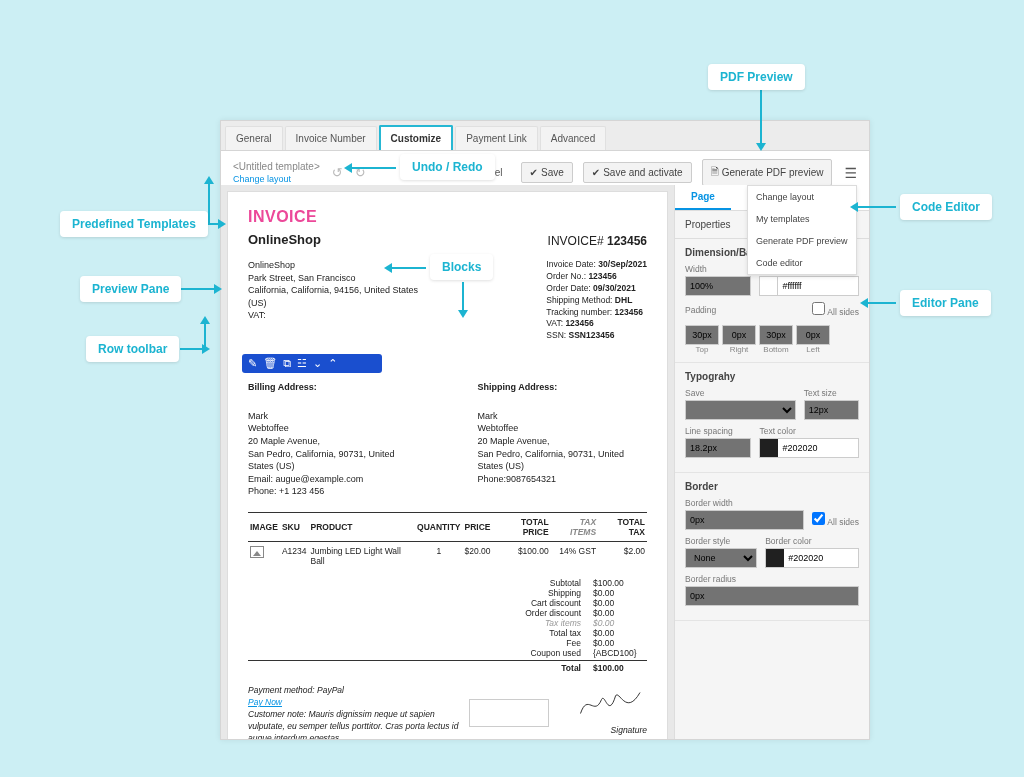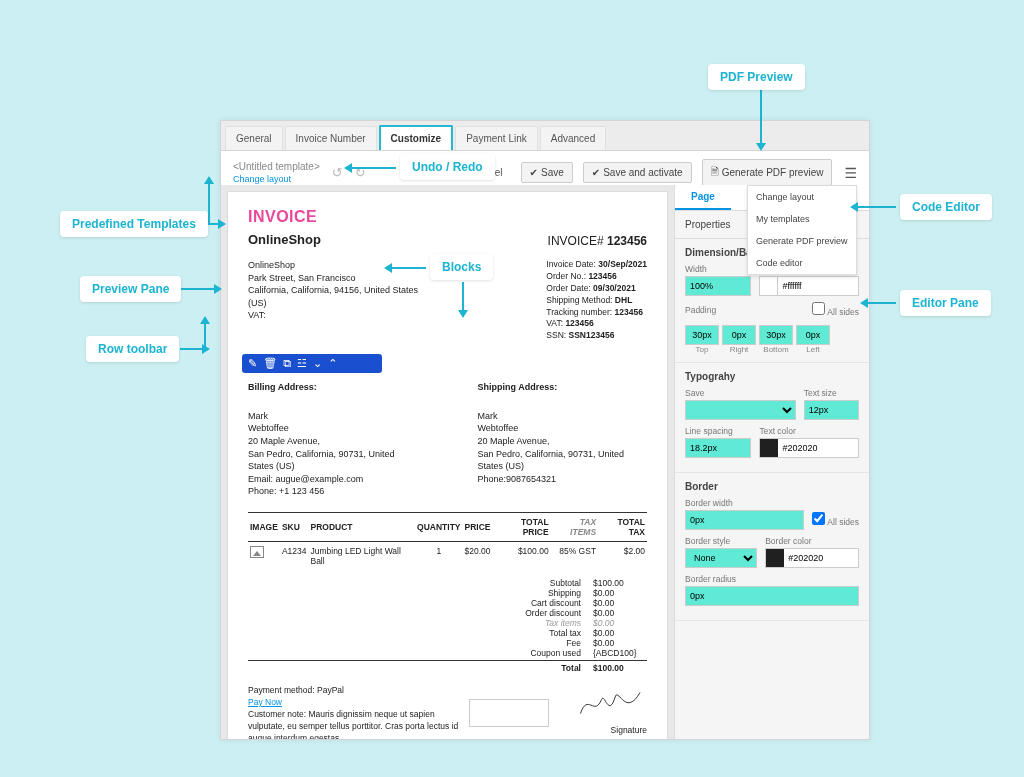--- a/index.html
+++ b/index.html
@@ -68,7 +68,7 @@
   .section .stitle{font-size:10px;color:#444;margin-bottom:6px;font-weight:bold;}
   .frow{display:flex;gap:8px;margin-bottom:6px;align-items:center;}
   .frow label{font-size:8.5px;color:#777;display:block;margin-bottom:2px;}
-  .inp, select.inp{border:1px solid #ccc;background:#5eead4;font-size:9px;padding:3px 4px;width:100%;height:20px;}
+  .inp, select.inp{border:1px solid #ccc;background:#737373;font-size:9px;padding:3px 4px;width:100%;height:20px;}
   .cbx{display:flex;align-items:center;gap:4px;font-size:8.5px;color:#666;}
   .pads{display:flex;gap:3px;}
   .pads .p{text-align:center;}

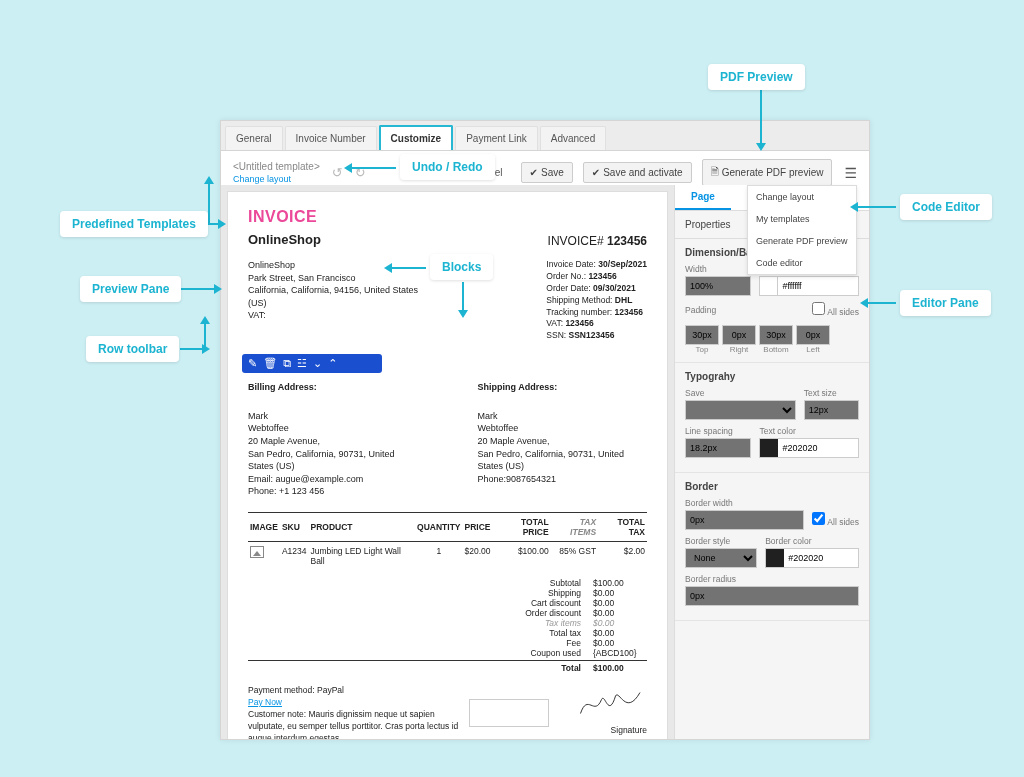--- a/index.html
+++ b/index.html
@@ -209,7 +209,7 @@
             <td class="c">1</td>
             <td class="r">$20.00</td>
             <td class="r">$100.00</td>
-            <td class="r">85% GST</td>
+            <td class="r">14% GST</td>
             <td class="r">$2.00</td>
           </tr>
             </tbody>

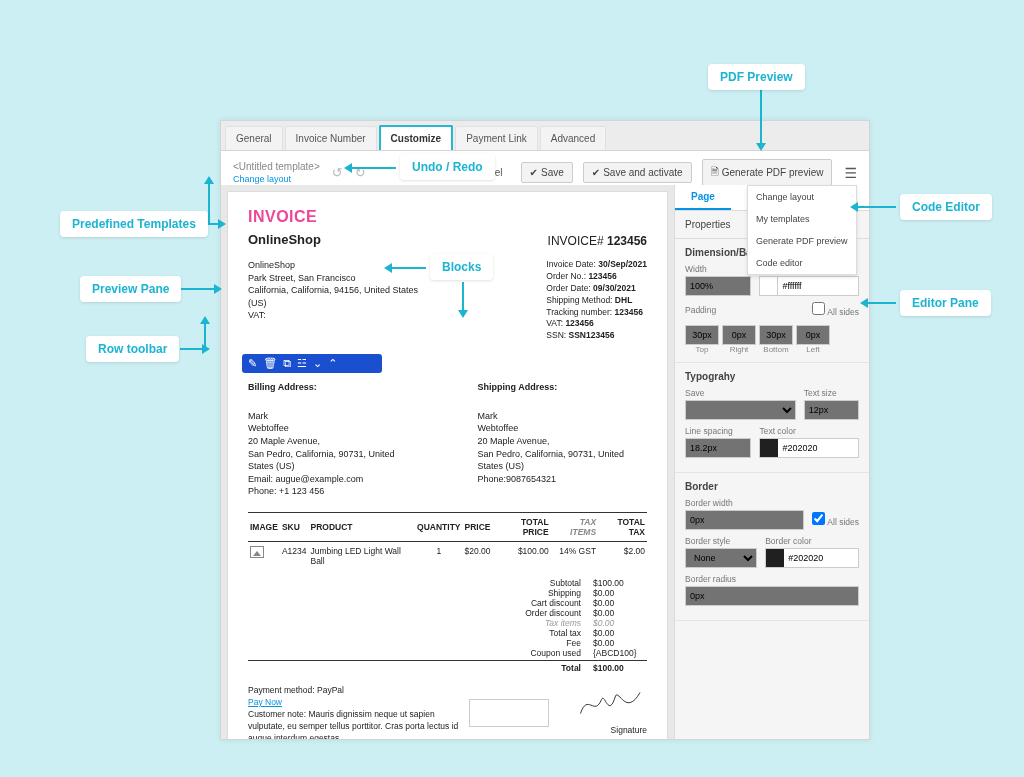--- a/index.html
+++ b/index.html
@@ -51,7 +51,7 @@
   .totals .row .lbl{min-width:90px;text-align:right;}
   .totals .row .val{min-width:54px;text-align:left;}
   .totals .row.gt{border-top:1px solid #333;margin-top:2px;padding-top:2px;font-weight:bold;}
-  .sigrow{display:flex;margin-top:12px;gap:28px;}
+  .sigrow{display:flex;margin-top:12px;gap:28px;font-style:italic;}
   .pinfo{flex:1;font-size:8.5px;line-height:1.4;}
   .pinfo a{color:#0693e3;text-decoration:underline;}
   .inputbox{border:1px solid #ccc;width:80px;height:28px;margin:2px 0 4px 8px;}

